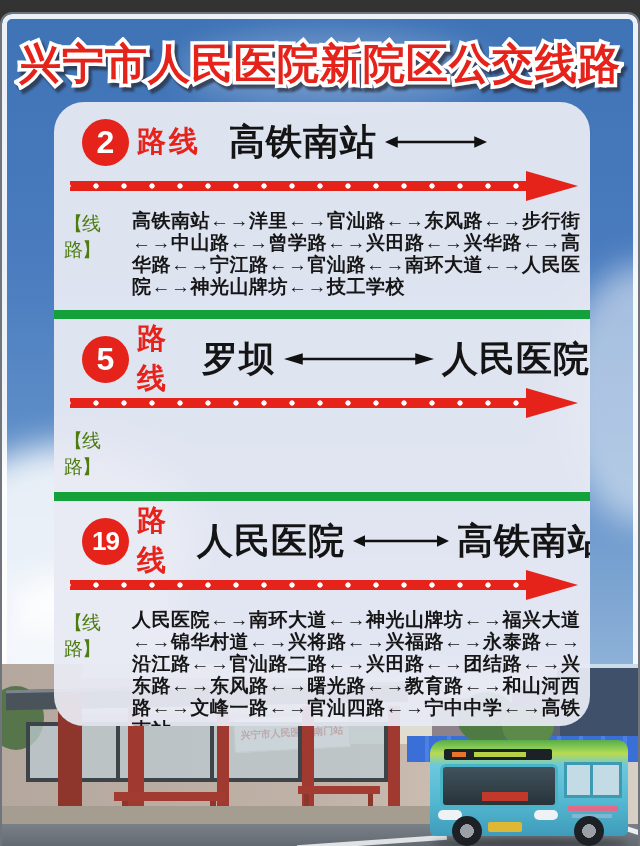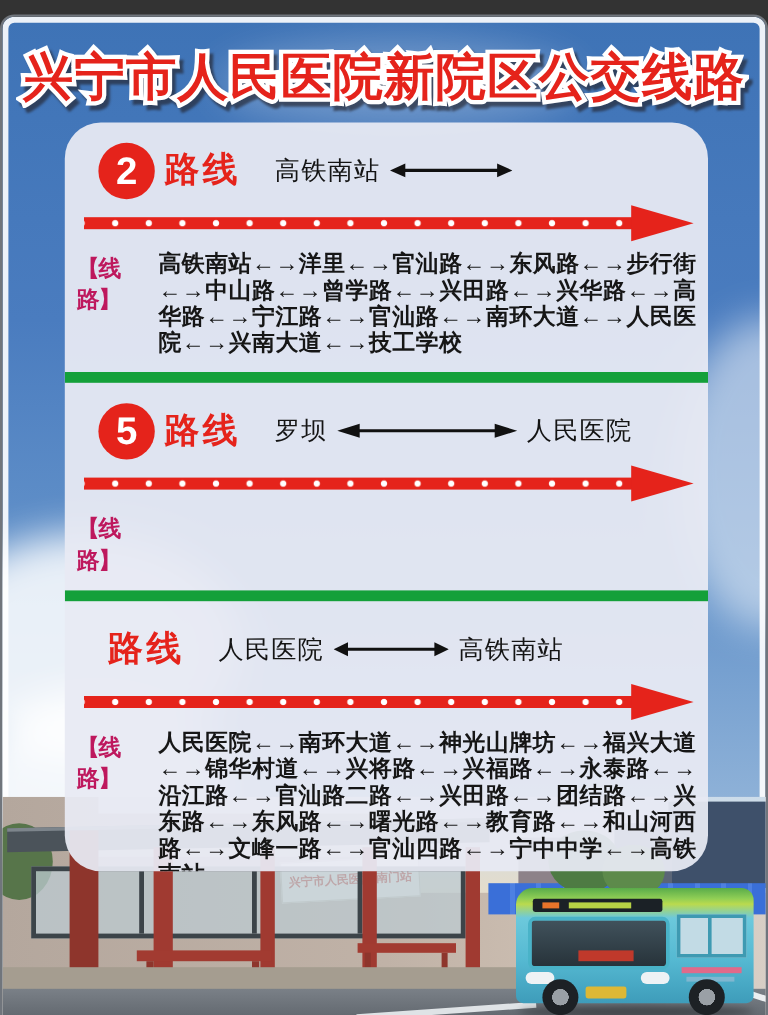--- a/index.html
+++ b/index.html
@@ -48,7 +48,7 @@
   .badge-19 .route-num { font-size:26px; letter-spacing:-1px; }
   .route-word { color:#e5231b; font-size:29px; font-weight:900; margin-left:8px; letter-spacing:3px; }
   .endpoints { display:flex; align-items:center; margin-left:28px; }
-  .ep { color:#141414; font-size:21px; font-weight:400; letter-spacing:1px; white-space:nowrap; }
+  .ep { color:#141414; font-size:36px; font-weight:700; letter-spacing:1px; white-space:nowrap; }
   .darrow { height:16px; margin:0 8px; flex:0 0 auto; }
 
   .arrow-bar { position:relative; height:32px; margin-top:3px; }

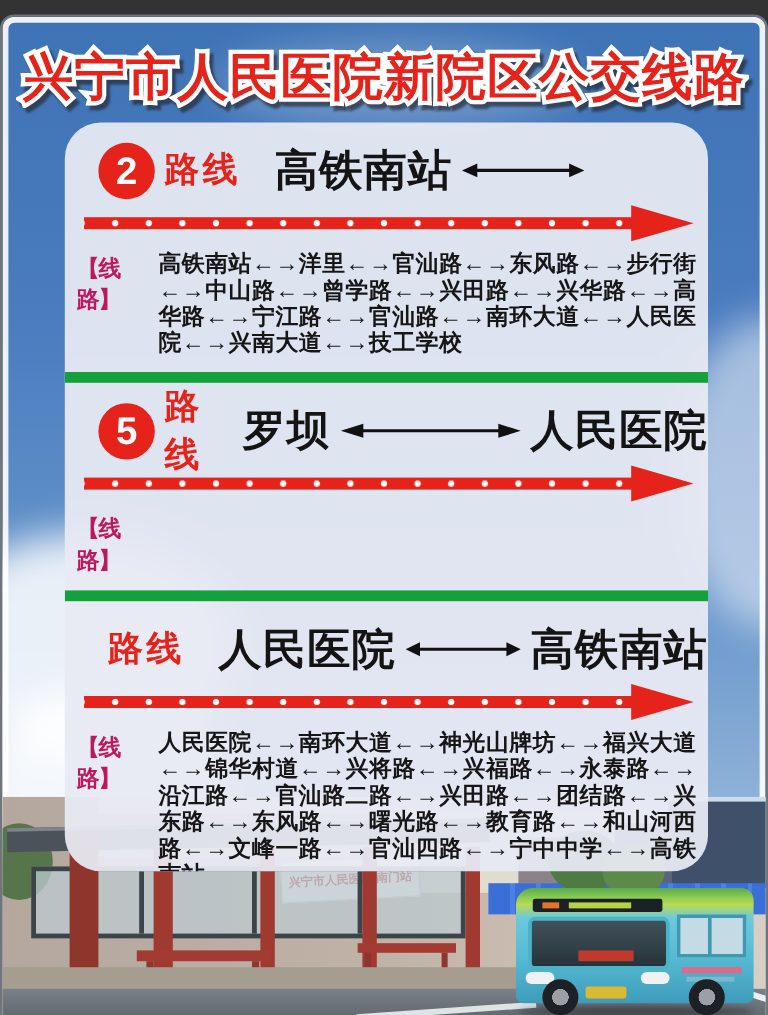--- a/index.html
+++ b/index.html
@@ -66,7 +66,7 @@
 
   .route-detail { display:flex; margin:8px 8px 0 10px; padding-bottom:12px; }
   .detail-label {
-    flex:0 0 auto; width:68px; color:#be185d; font-size:19px; font-weight:700;
+    flex:0 0 auto; width:68px; color:#4d7c0f; font-size:19px; font-weight:400;
     letter-spacing:-1px; padding-top:1px;
   }
   .stops {

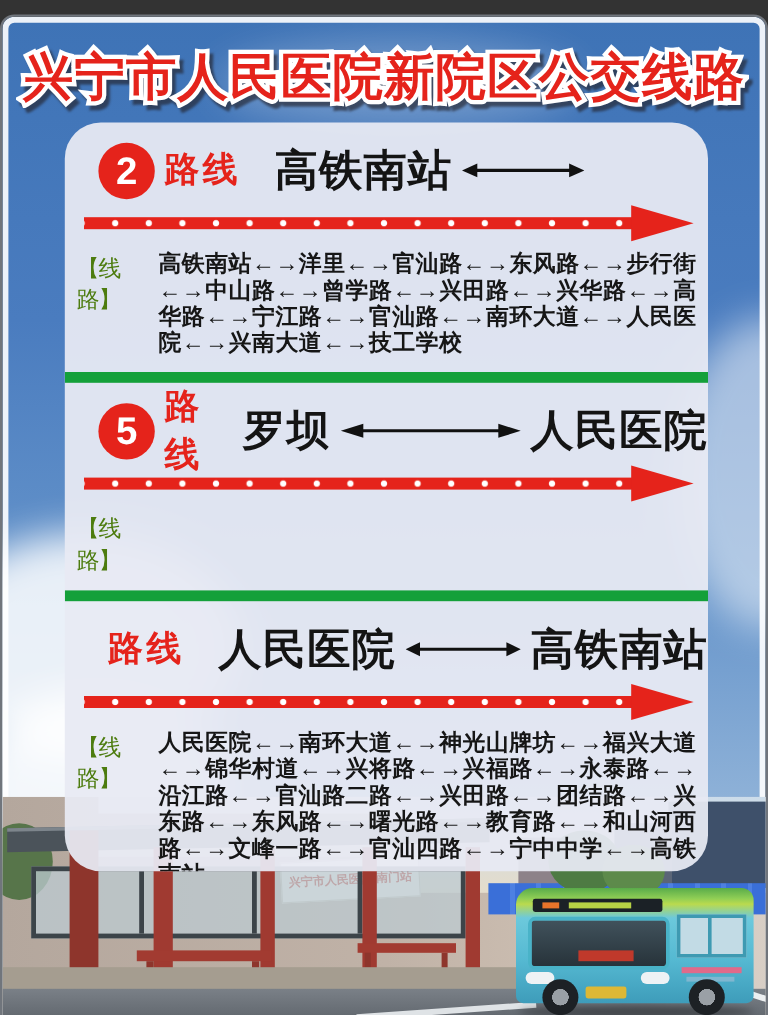--- a/index.html
+++ b/index.html
@@ -171,7 +171,7 @@
       </div>
       <div class="route-detail">
         <span class="detail-label">【线路】</span>
-        <p class="stops">高铁南站←→洋里←→官汕路←→东风路←→步行街←→中山路←→曾学路←→兴田路←→兴华路←→高华路←→宁江路←→官汕路←→南环大道←→人民医院←→兴南大道←→技工学校</p>
+        <p class="stops">高铁南站←→洋里←→官汕路←→东风路←→步行街←→中山路←→曾学路←→兴田路←→兴华路←→高华路←→宁江路←→官汕路←→南环大道←→人民医院←→神光山牌坊←→技工学校</p>
       </div>
     </section>
 

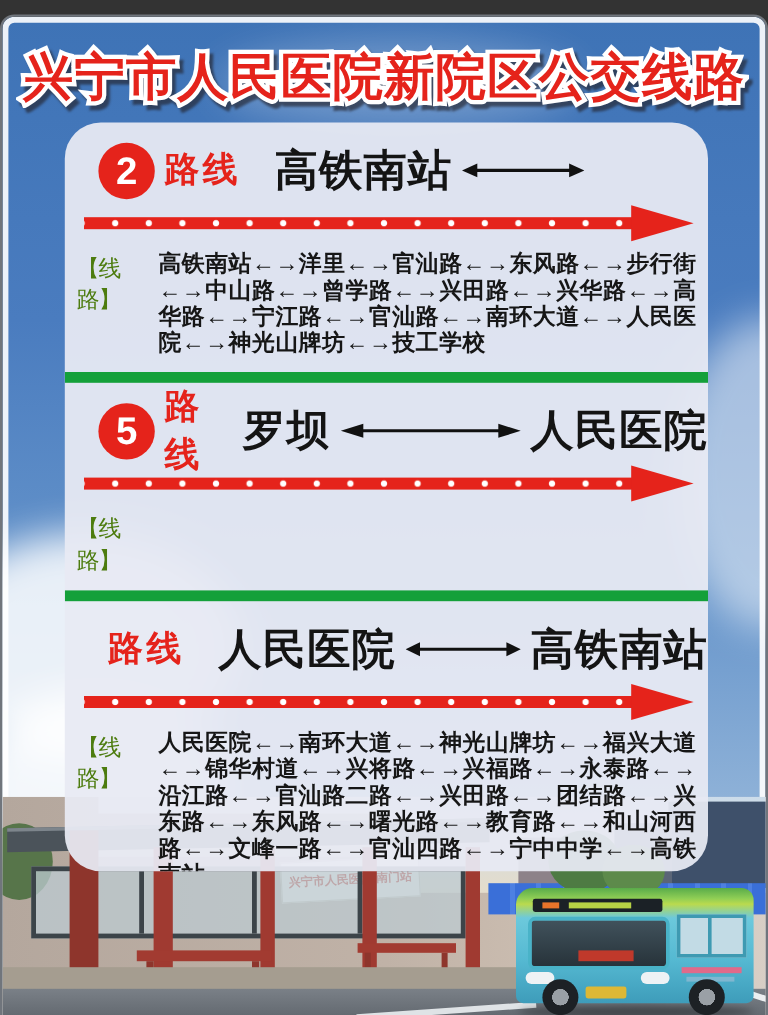--- a/index.html
+++ b/index.html
@@ -206,6 +206,9 @@
 
     <section class="route">
       <div class="route-head">
+        <div class="route-badge badge-19">
+          <span class="route-num">19</span>
+        </div>
         <span class="route-word">路线</span>
         <div class="endpoints">
           <span class="ep">人民医院</span>

